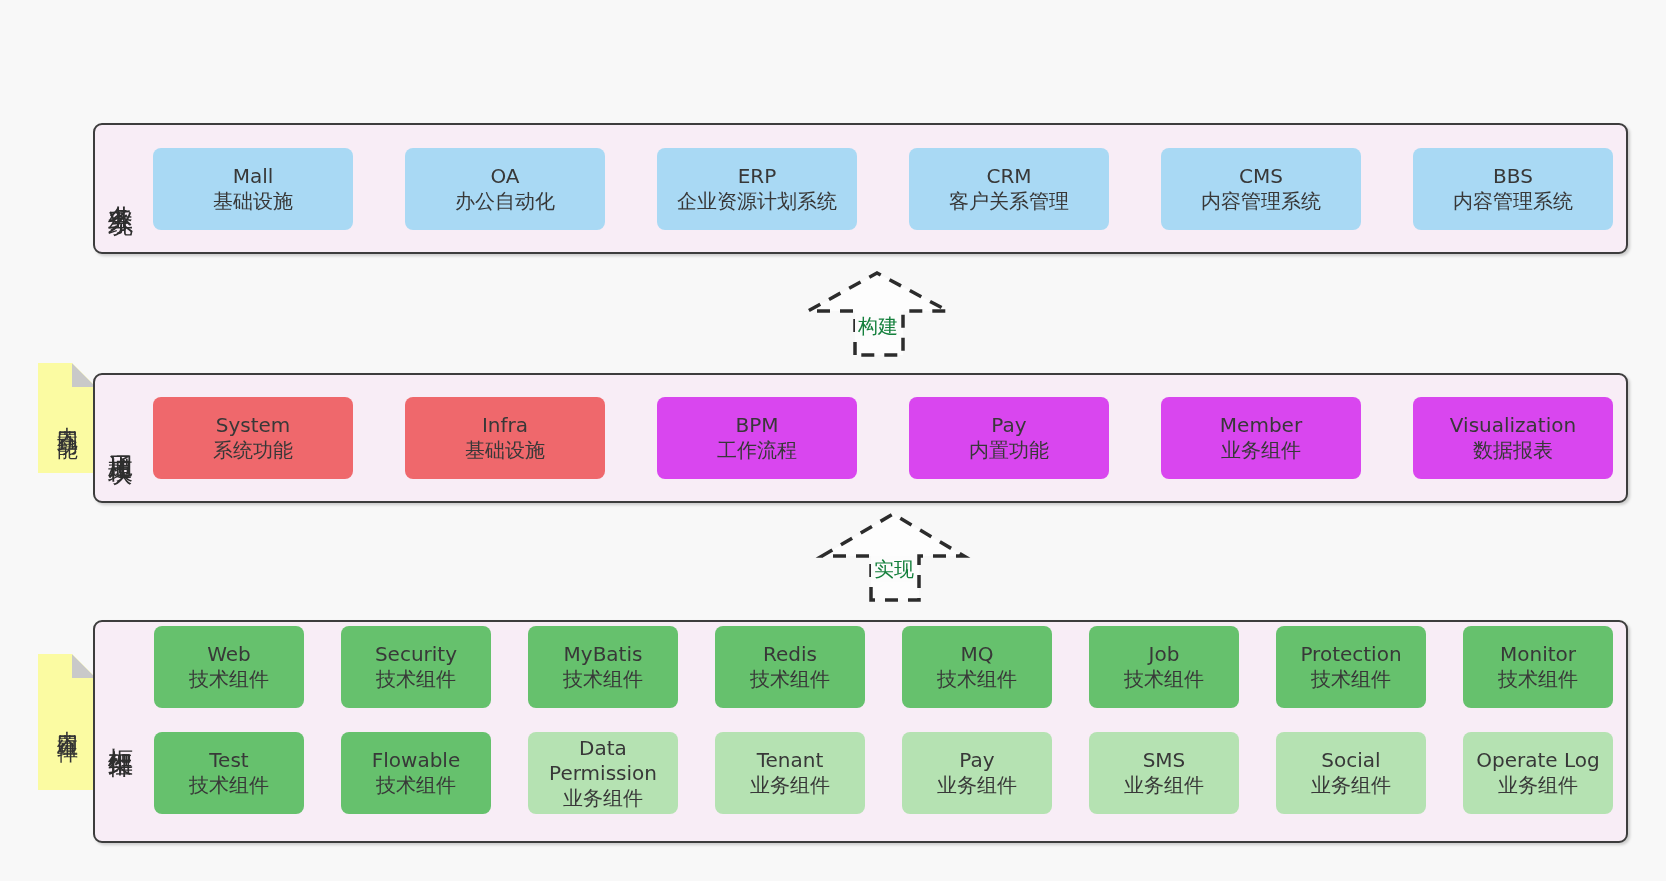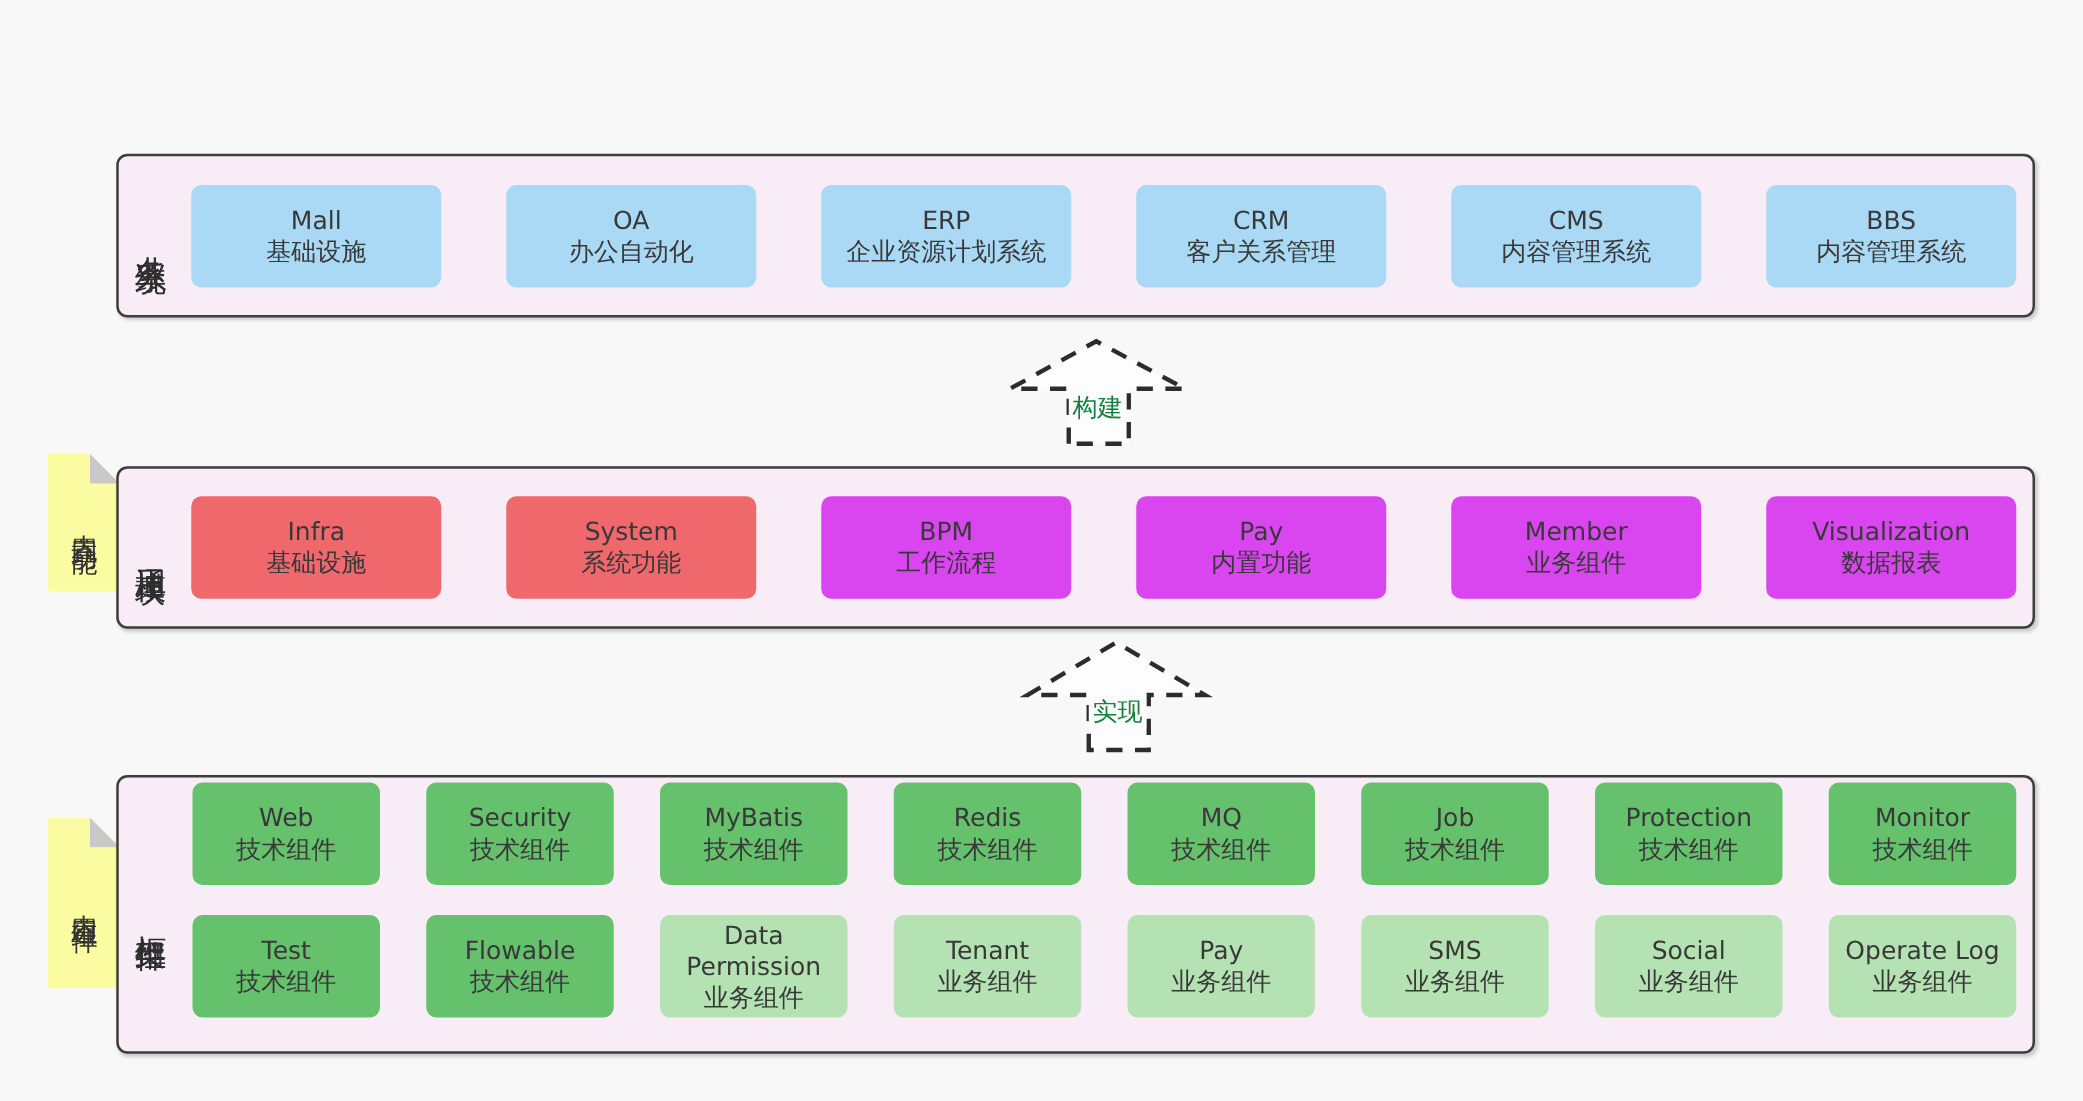--- a/index.html
+++ b/index.html
@@ -129,12 +129,12 @@
     <div class="layer-label">通用模块</div>
     <div class="box-row">
       <div class="box red">
+        <div>System</div>
+        <div>系统功能</div>
+      </div>
+      <div class="box red">
         <div>Infra</div>
         <div>基础设施</div>
-      </div>
-      <div class="box red">
-        <div>System</div>
-        <div>系统功能</div>
       </div>
       <div class="box pink">
         <div>BPM</div>

